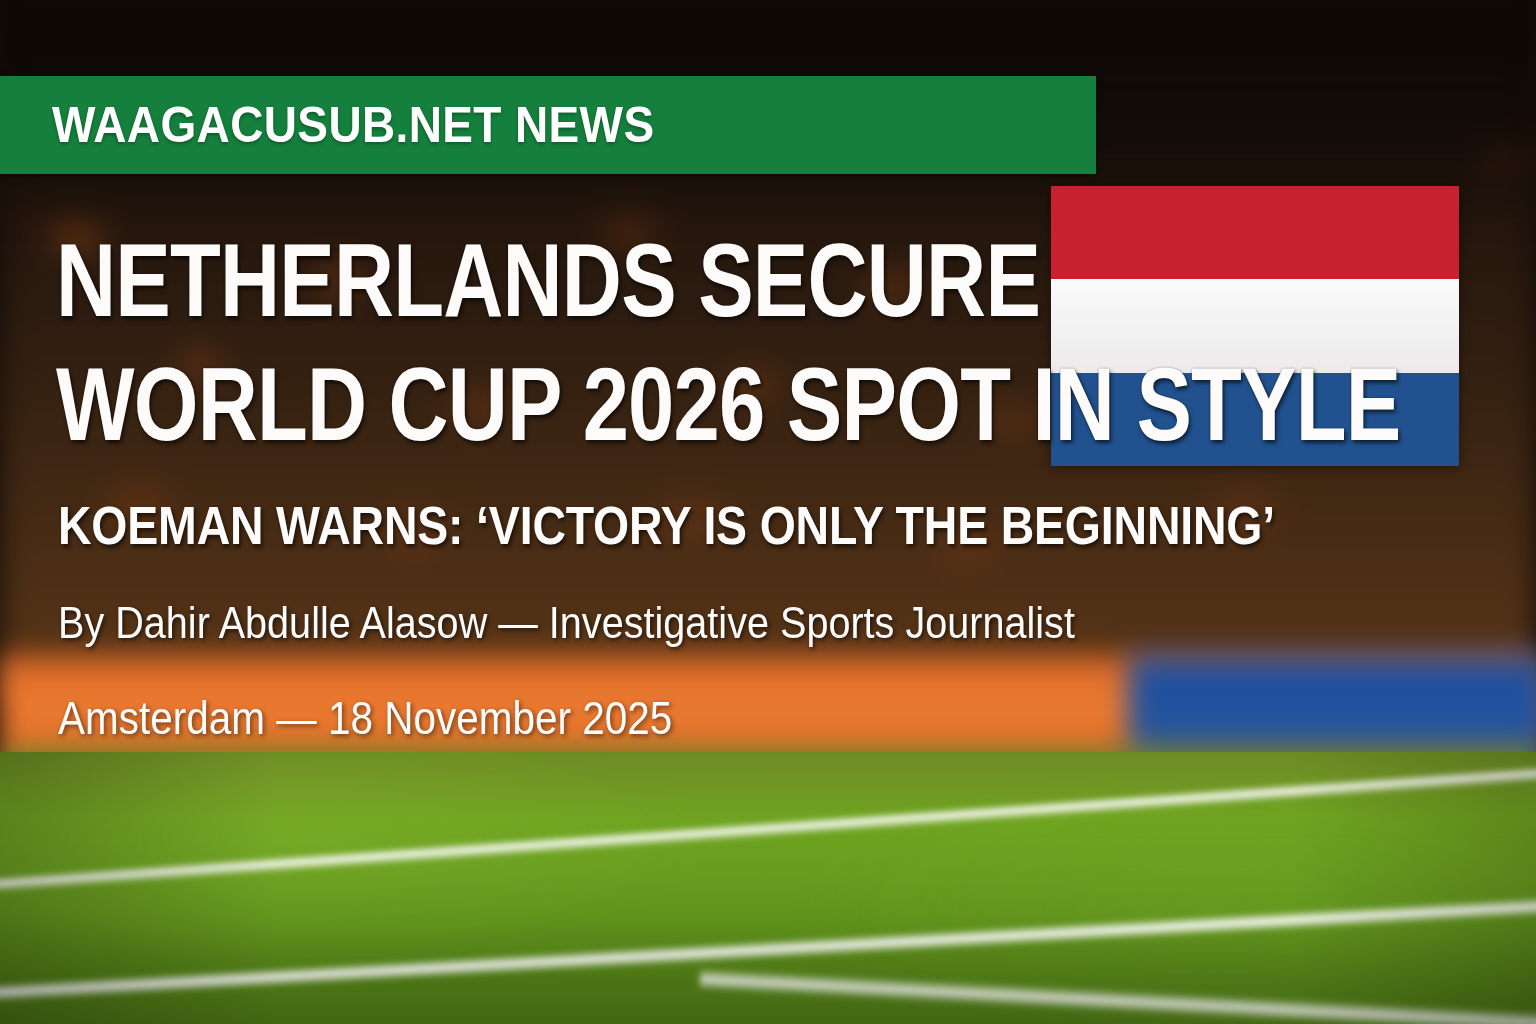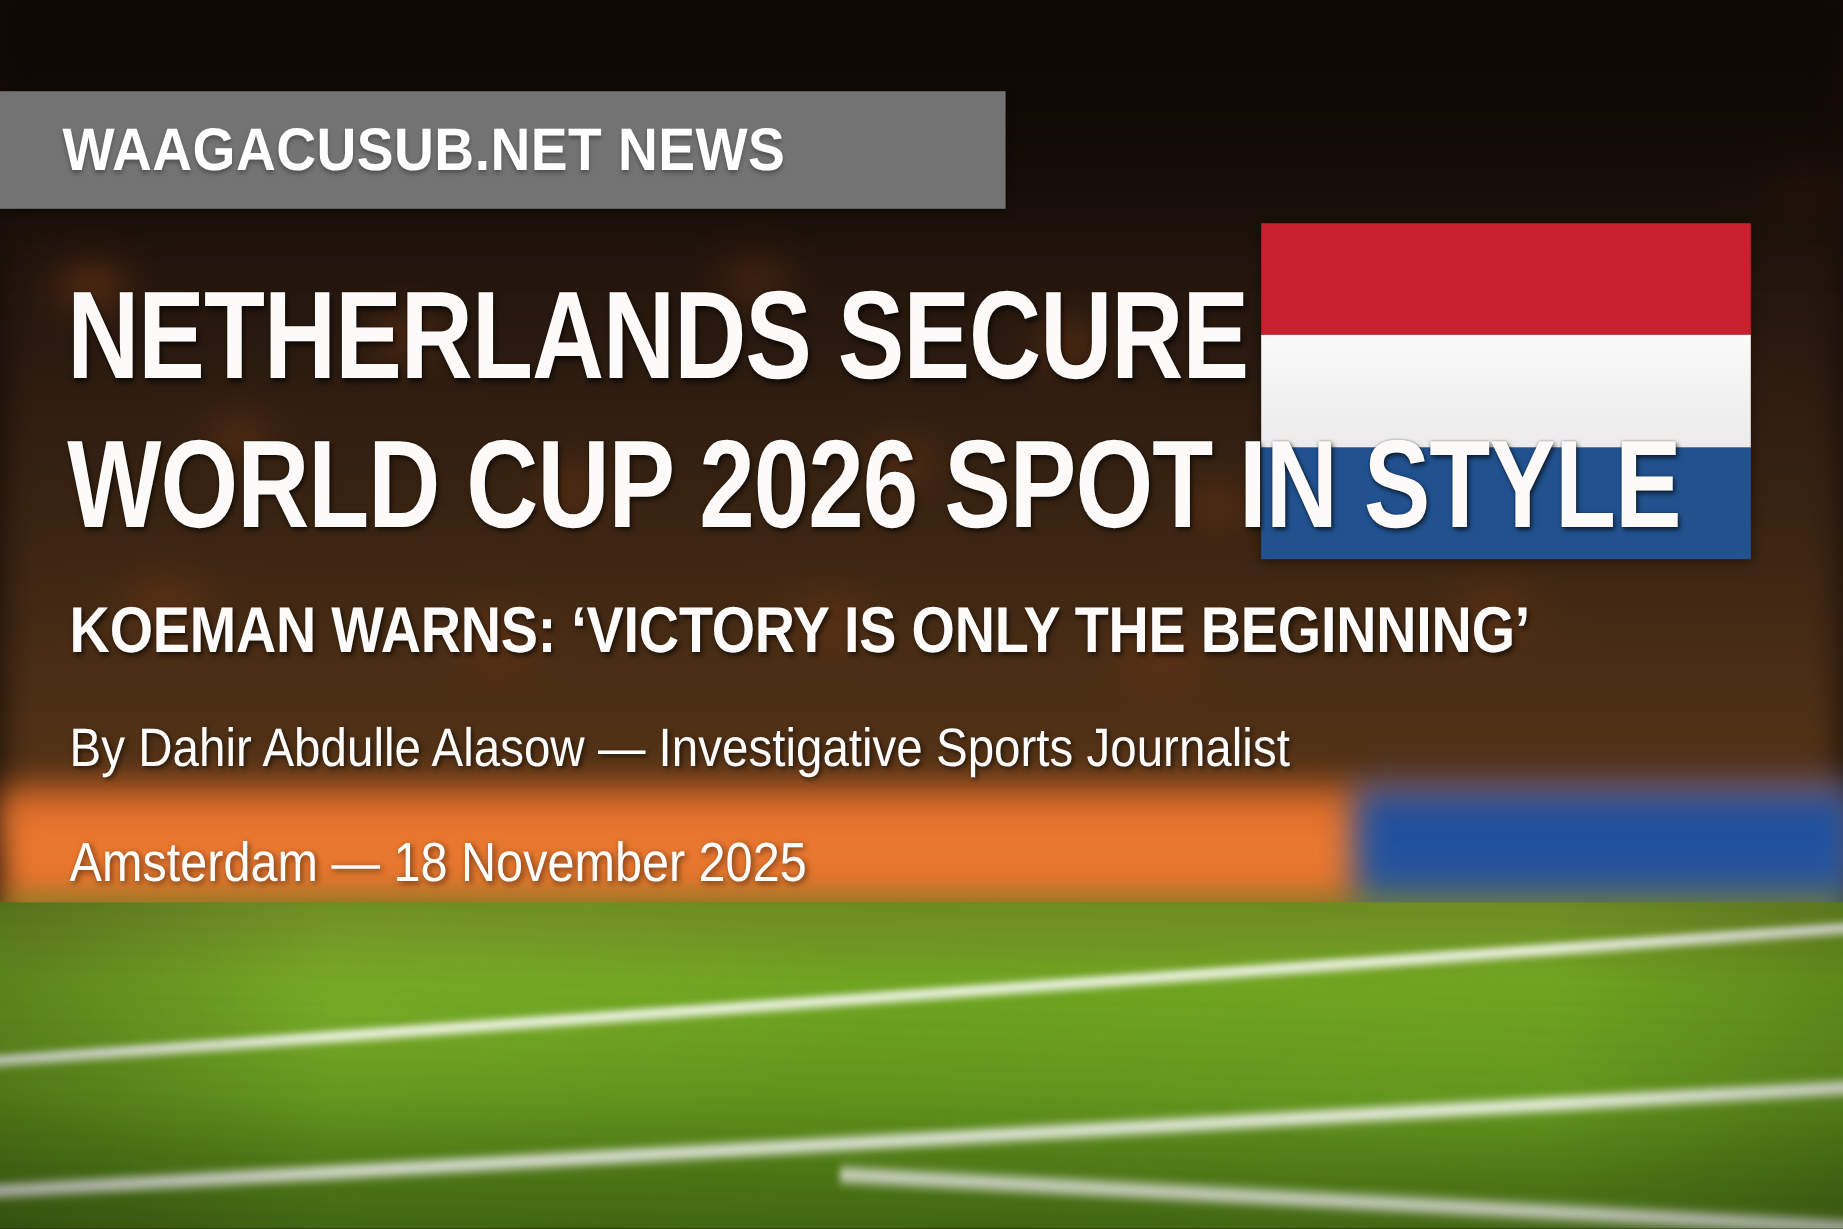--- a/index.html
+++ b/index.html
@@ -123,8 +123,8 @@
   .txt{position:absolute;inset:0;}
 
   .banner{
-    position:absolute;left:0;top:76px;width:838px;height:98px;
-    background:#737373;
+    position:absolute;left:0;top:76px;width:1096px;height:98px;
+    background:#15803d;
     box-shadow:0 2px 6px rgba(0,0,0,.5);
     display:flex;align-items:center;
   }

